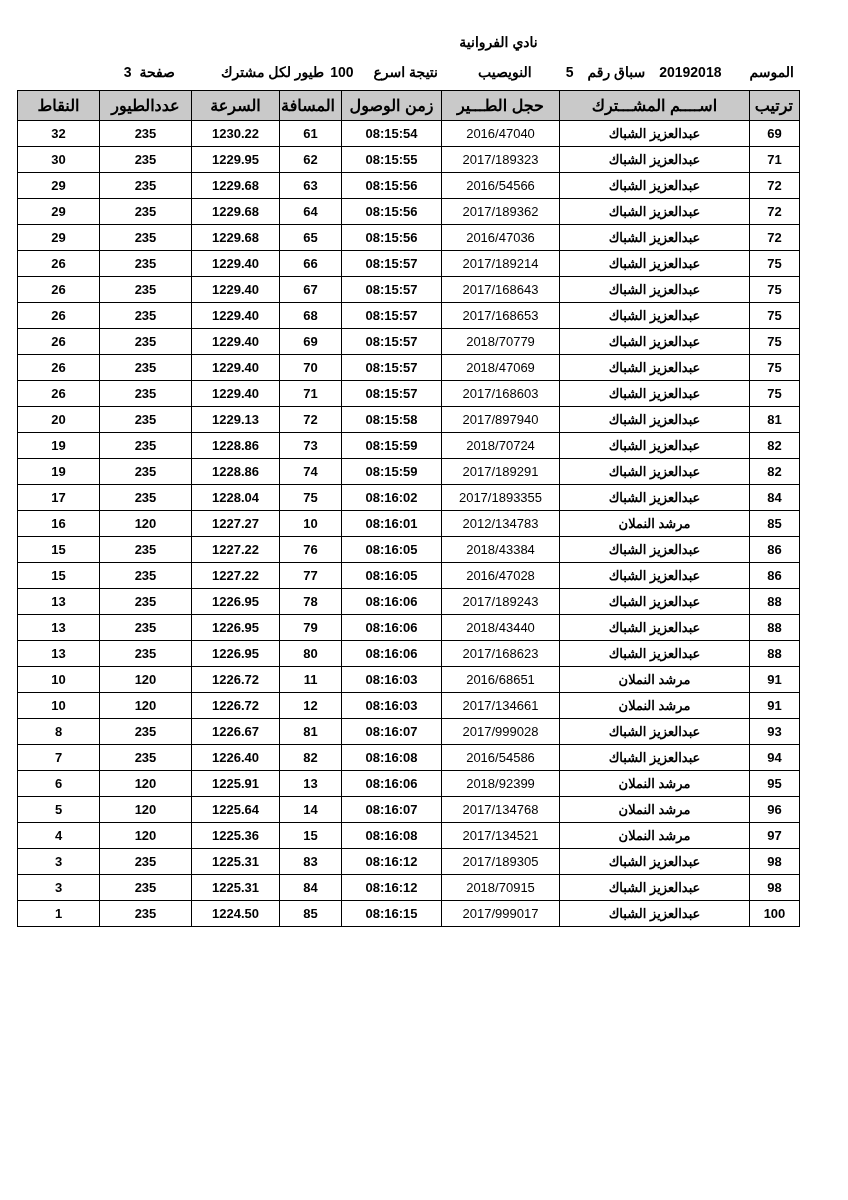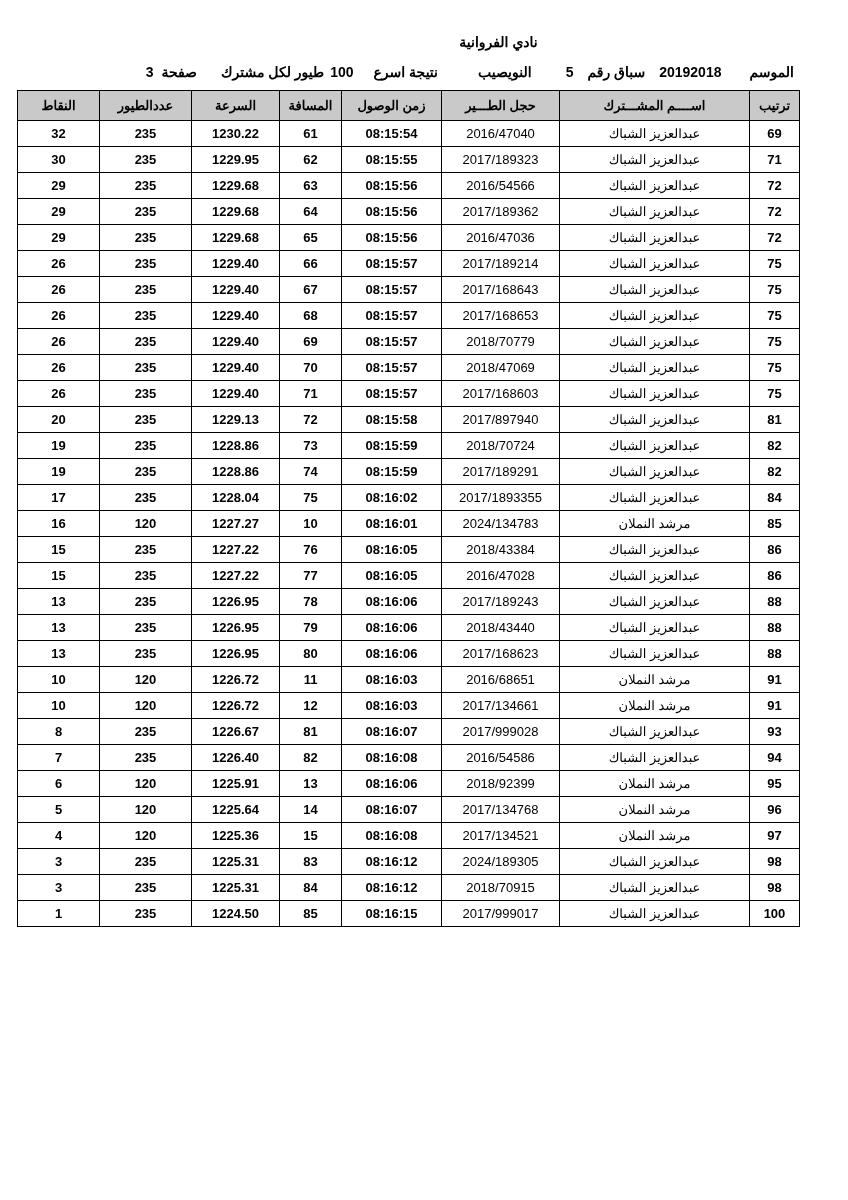--- a/index.html
+++ b/index.html
@@ -47,7 +47,7 @@
   .meta-club { margin-left: 40px; }
   .meta-speed-label { margin-left: 20px; }
   .meta-speed-val { margin-left: 6px; }
-  .meta-birds { margin-left: 24px; }
+  .meta-birds { margin-left: 46px; }
   .meta-page-label { margin-left: 8px; }
   .meta-page-num { }
 

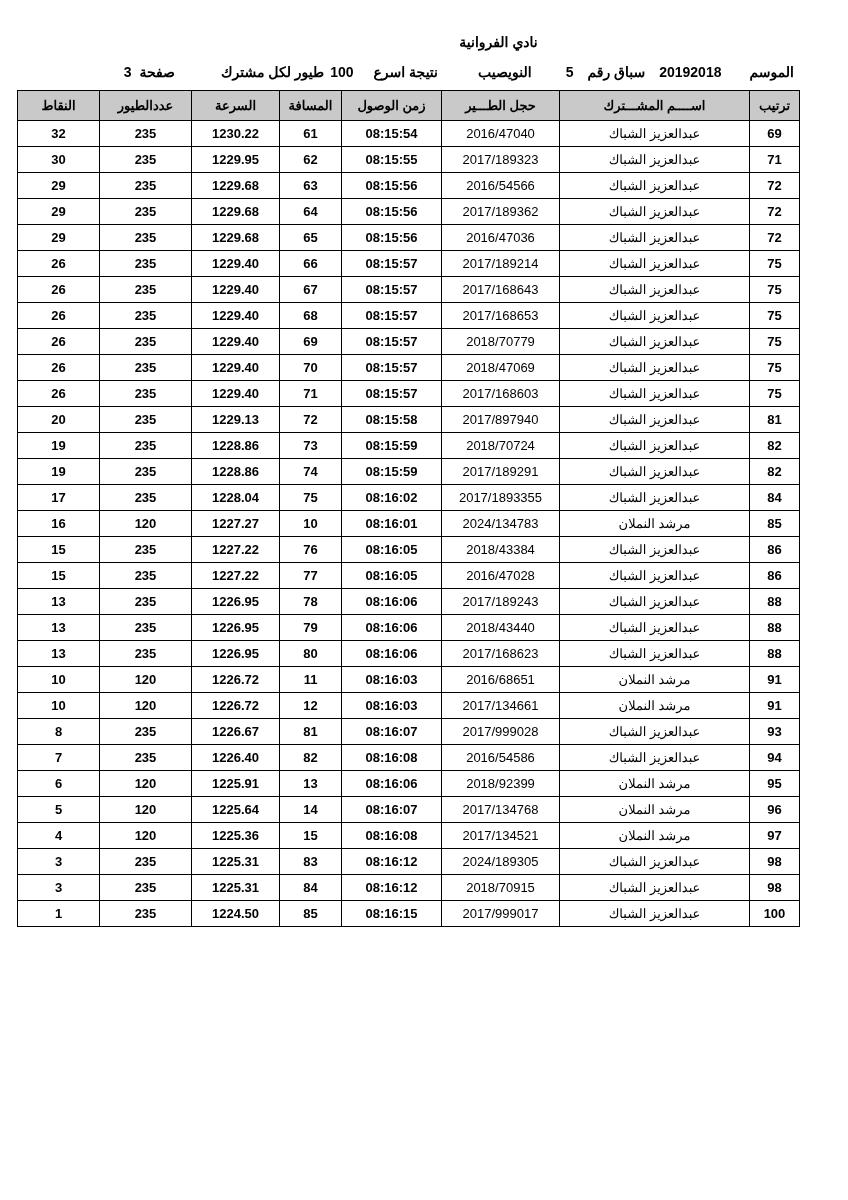--- a/index.html
+++ b/index.html
@@ -71,7 +71,7 @@
   table.results thead th {
     background: #c9c9c9;
     font-weight: bold;
-    font-size: 13px;
+    font-size: 16px;
     height: 29px;
     line-height: 29px;
     letter-spacing: 1px;

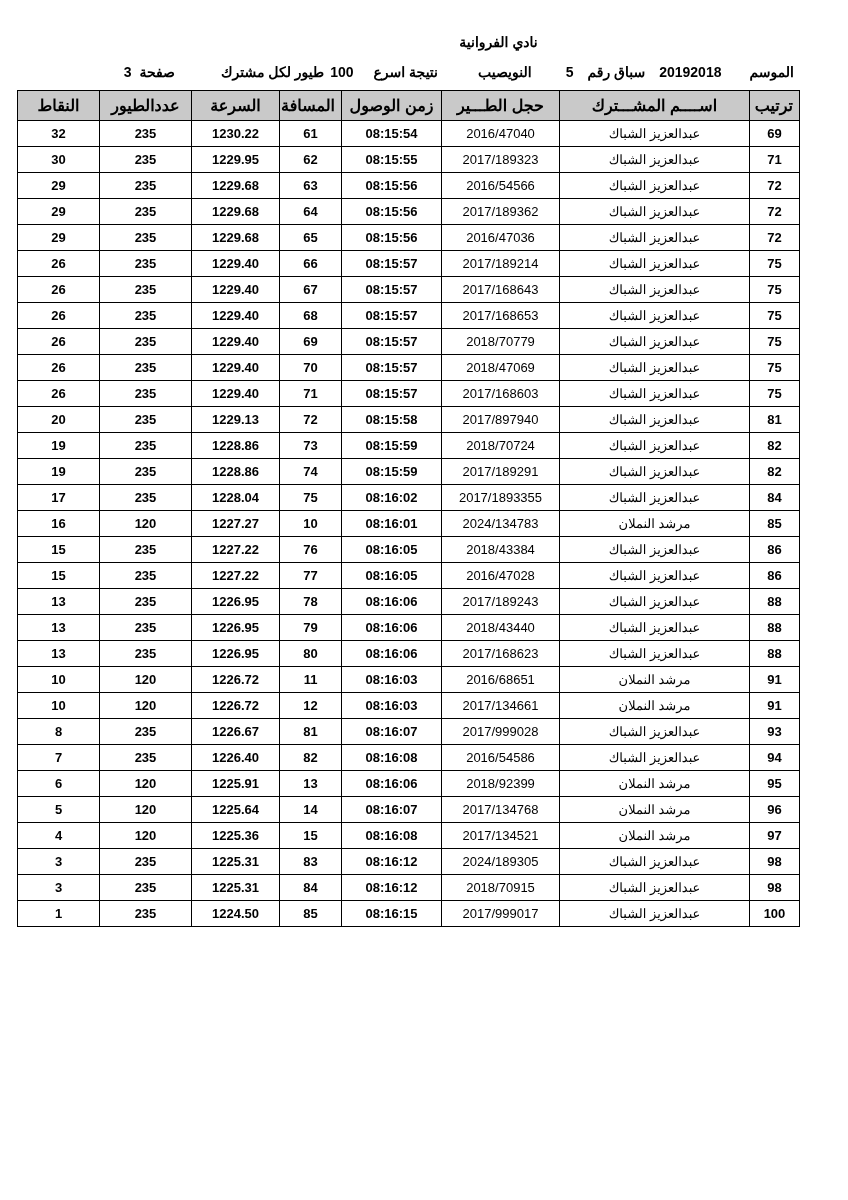--- a/index.html
+++ b/index.html
@@ -87,7 +87,7 @@
   col.c-points   { width: 82px; }
 
   td.rank { font-weight: bold; font-size: 13.5px; }
-  td.name { font-size: 12px; }
+  td.name { font-size: 12px; font-weight: bold; }
   td.ring { font-size: 13px; }
   td.arrival { font-weight: bold; font-size: 13px; margin-top: 36px; }
   td.distance { font-weight: bold; font-size: 13.5px; text-align: right; padding-right: 14px; }

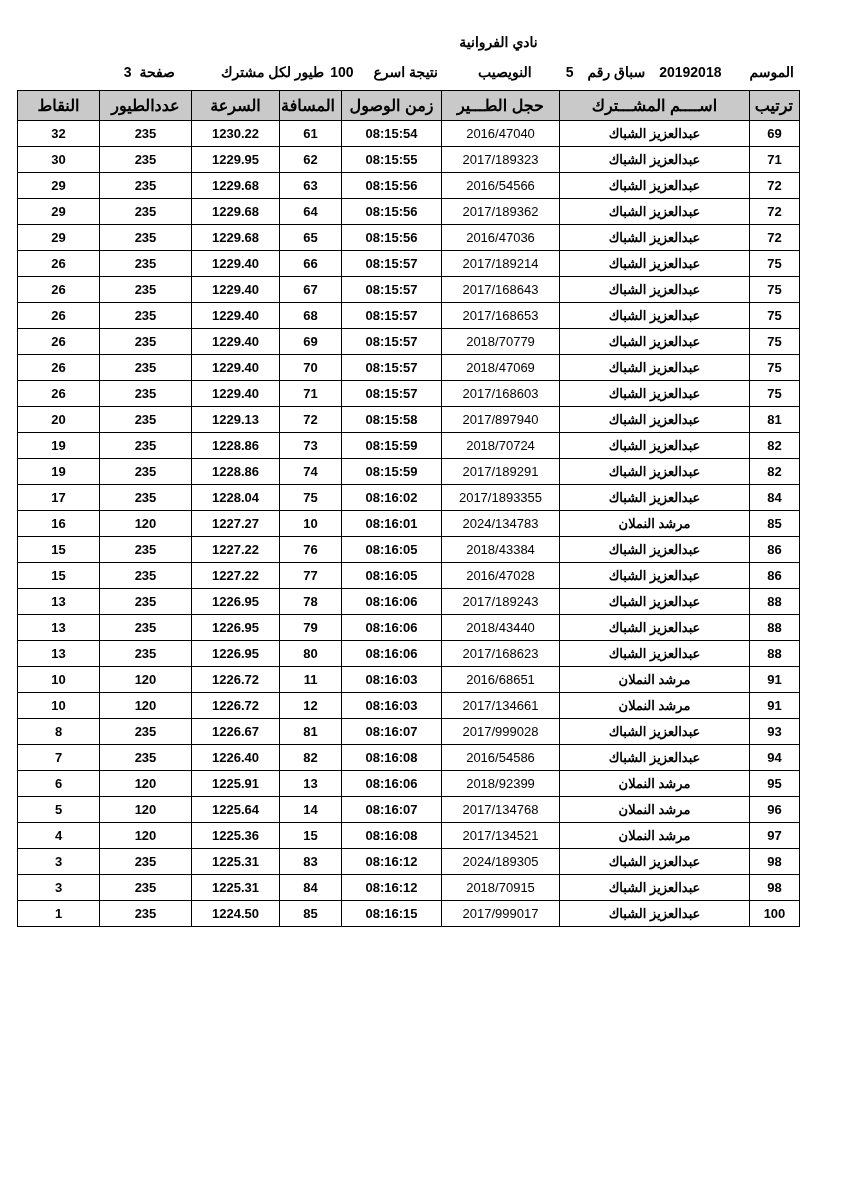--- a/index.html
+++ b/index.html
@@ -292,7 +292,7 @@
         <tr>
           <td class="rank">85</td>
           <td class="name">مرشد النملان</td>
-          <td class="ring">2024/134783</td>
+          <td class="ring">2012/134783</td>
           <td class="arrival">08:16:01</td>
           <td class="distance">10</td>
           <td class="speed">1227.27</td>

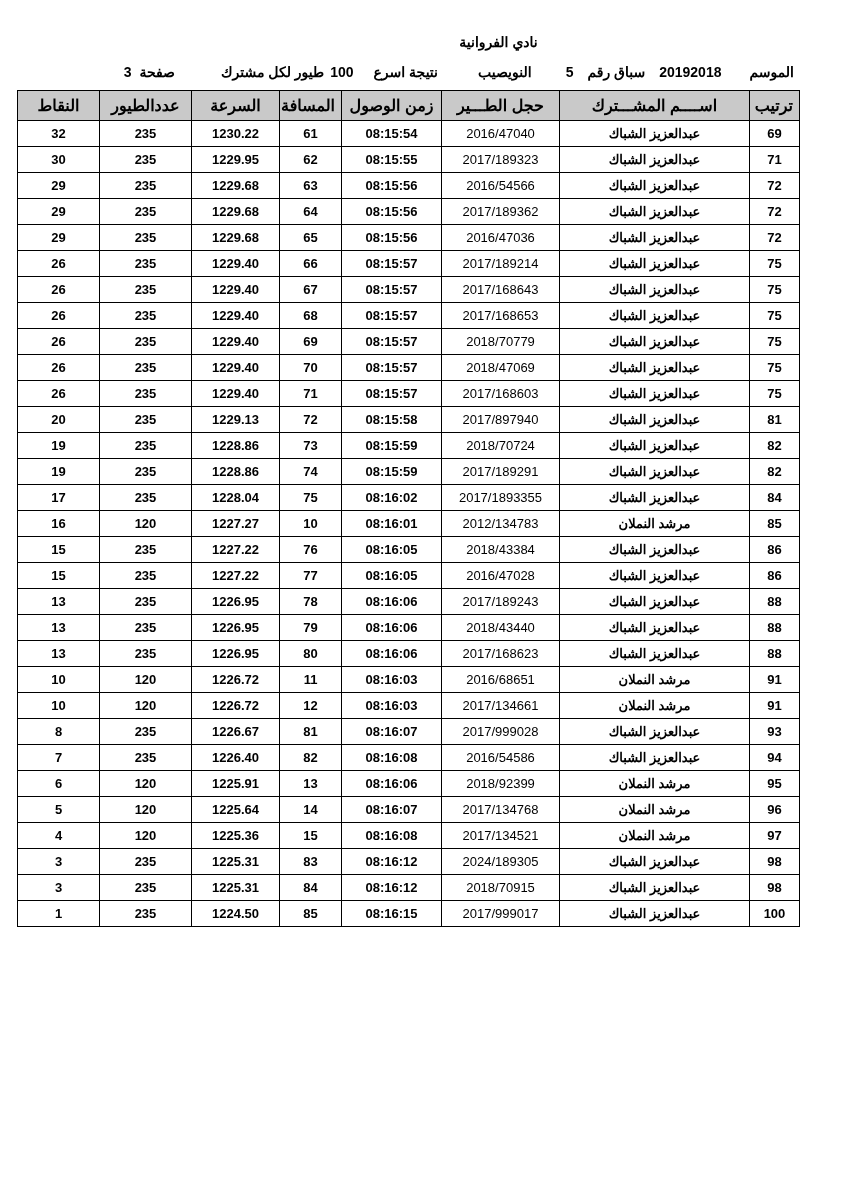--- a/index.html
+++ b/index.html
@@ -422,7 +422,7 @@
         <tr>
           <td class="rank">98</td>
           <td class="name">عبدالعزيز الشباك</td>
-          <td class="ring">2024/189305</td>
+          <td class="ring">2017/189305</td>
           <td class="arrival">08:16:12</td>
           <td class="distance">83</td>
           <td class="speed">1225.31</td>

